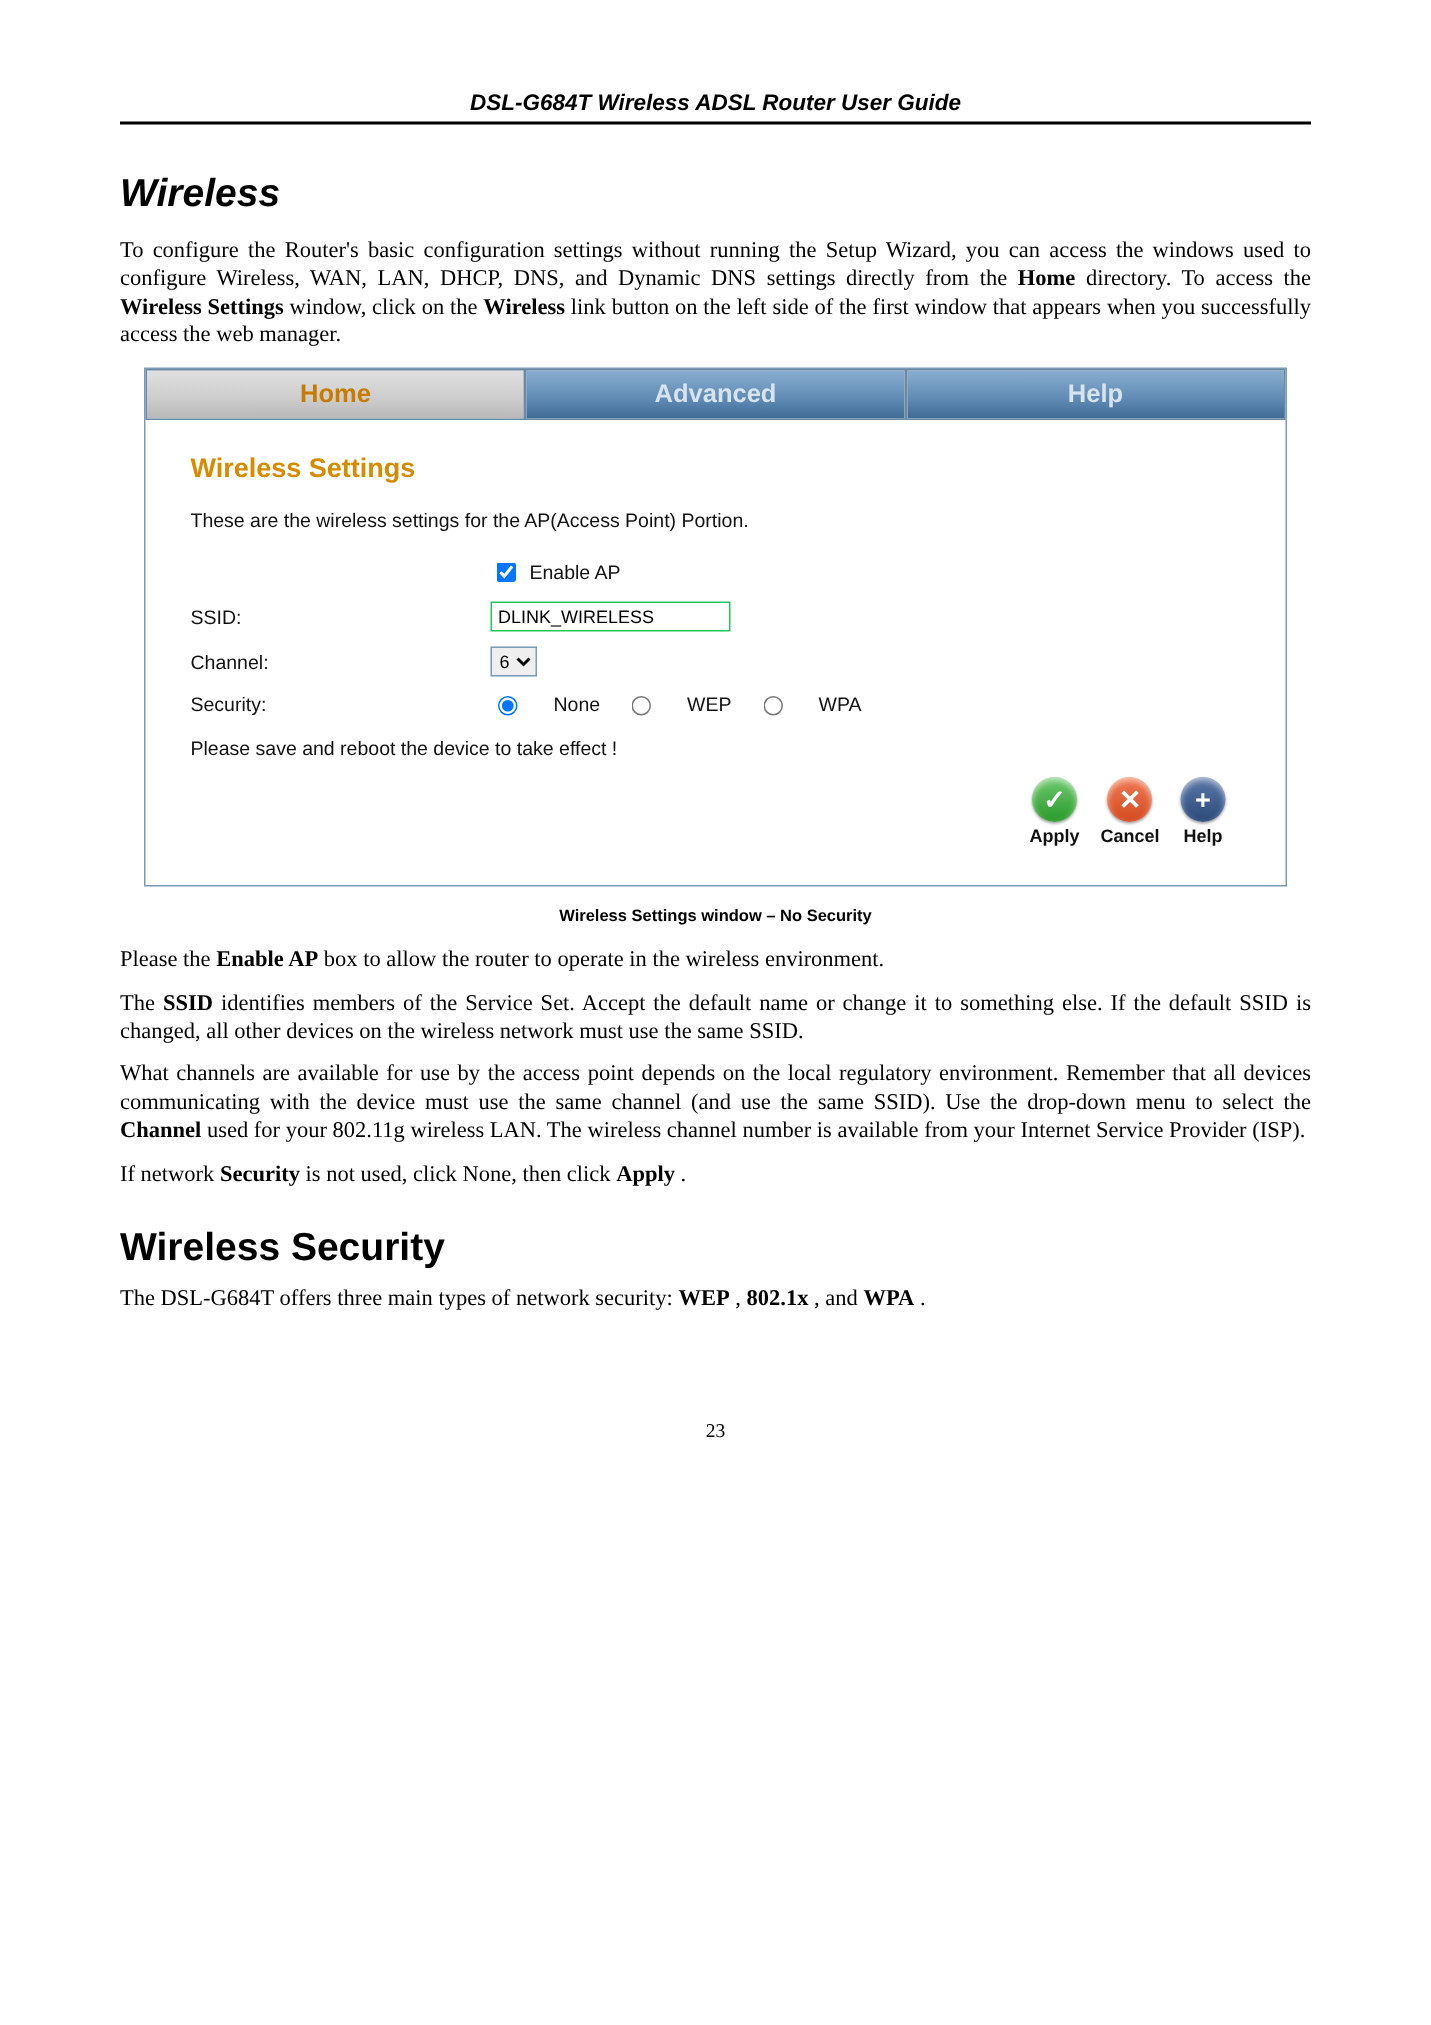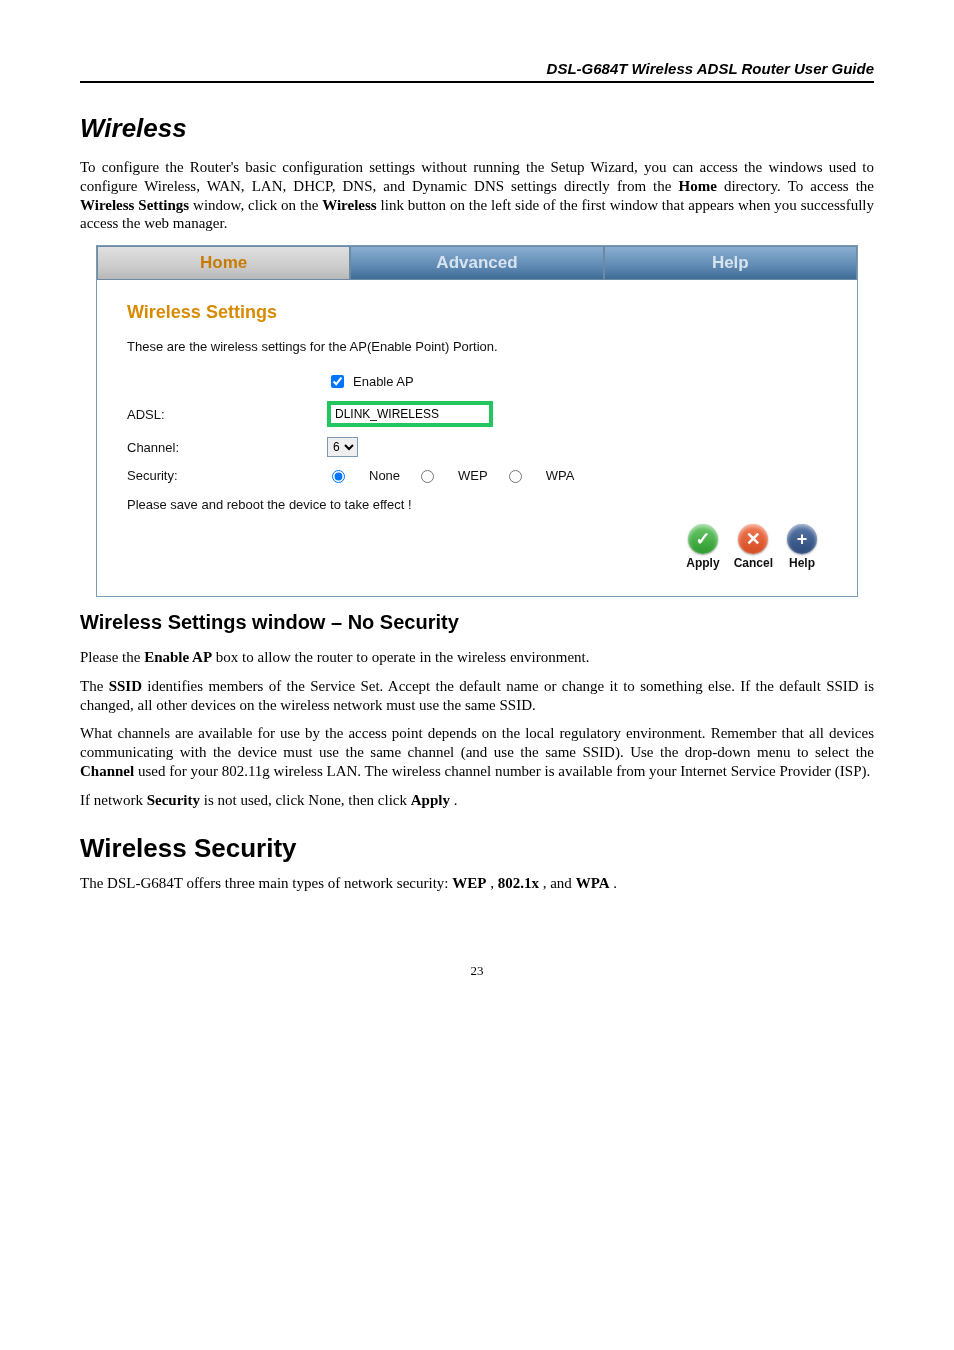--- a/index.html
+++ b/index.html
@@ -13,7 +13,7 @@
     box-sizing: border-box;
   }
   .header-title {
-    text-align: right;
+    text-align: center;
     font-family: Arial, Helvetica, sans-serif;
     font-weight: bold;
     font-style: italic;

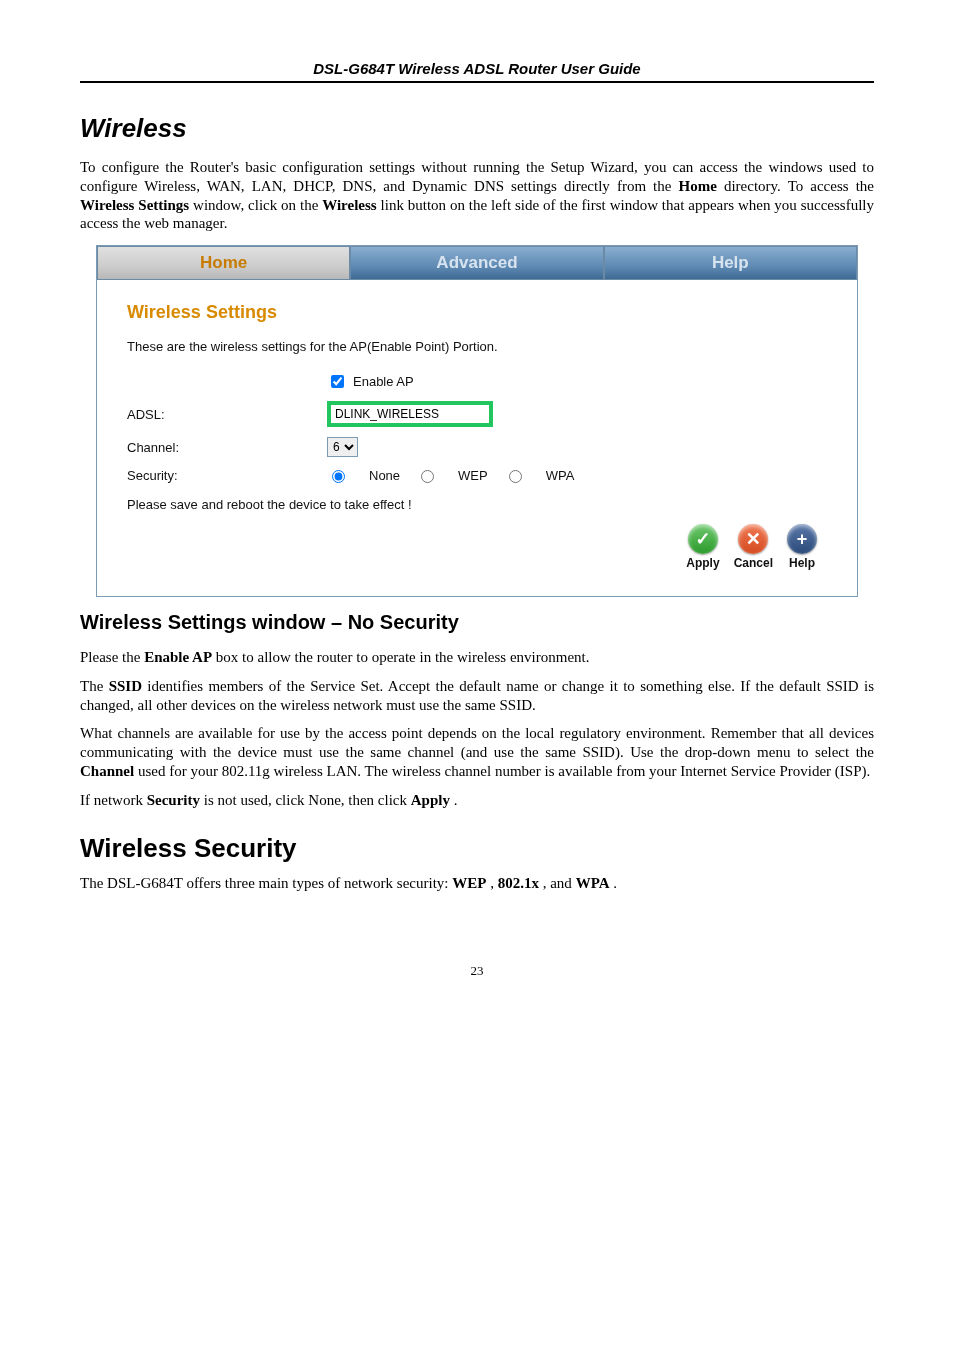--- a/index.html
+++ b/index.html
@@ -194,7 +194,7 @@
 
   <div class="panel">
     <div class="panel-title">Wireless Settings</div>
-    <div class="panel-note">These are the wireless settings for the AP(Enable Point) Portion.</div>
+    <div class="panel-note">These are the wireless settings for the AP(Access Point) Portion.</div>
 
     <div class="row">
       <div class="lbl"></div>

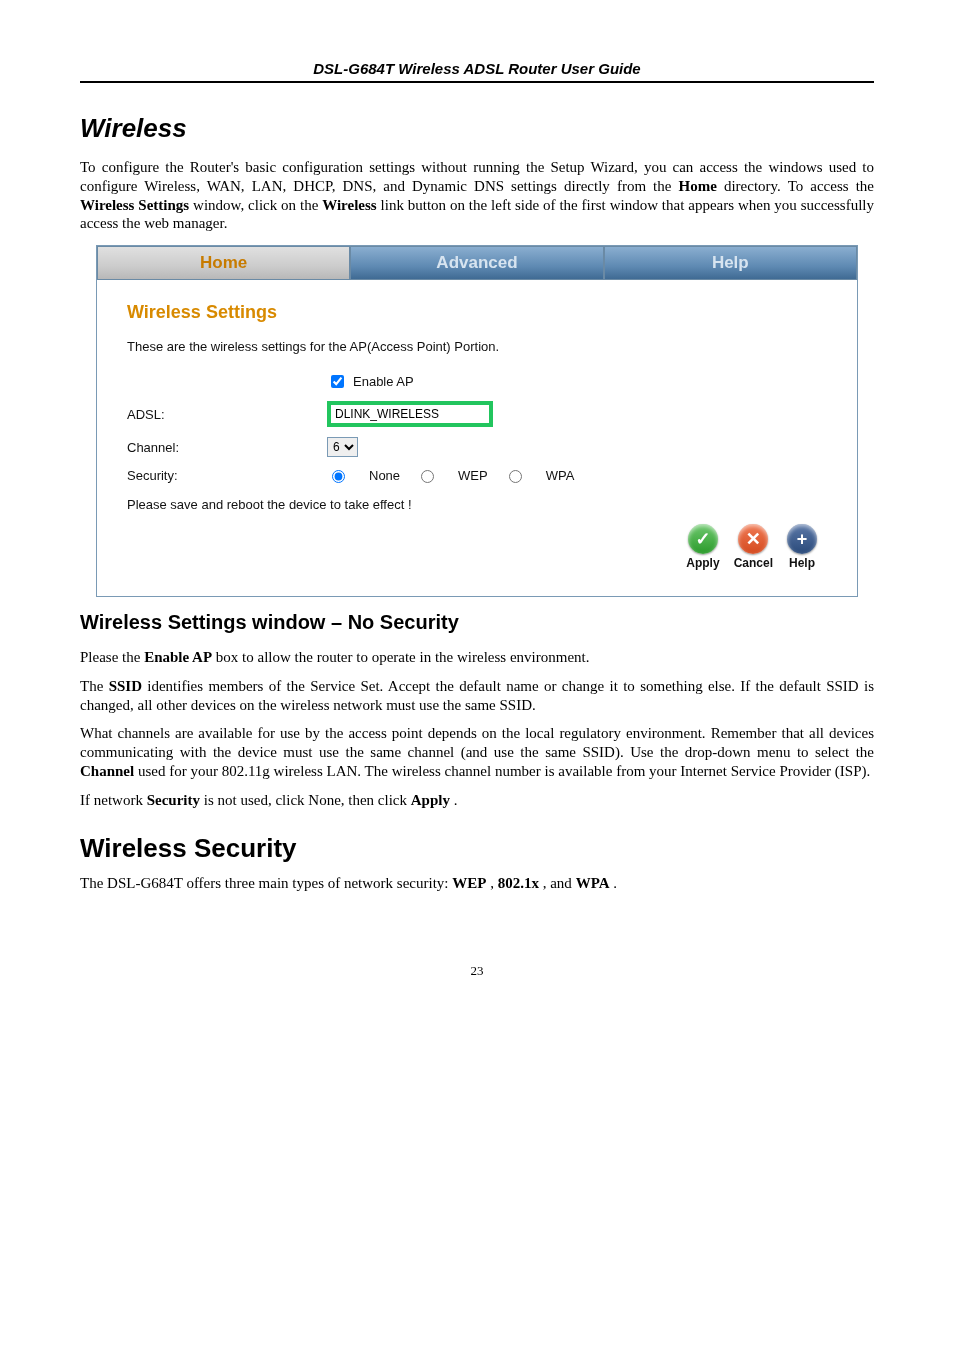--- a/index.html
+++ b/index.html
@@ -205,7 +205,7 @@
     </div>
 
     <div class="row">
-      <div class="lbl">ADSL:</div>
+      <div class="lbl">SSID:</div>
       <div class="ctrl">
         <input class="text" type="text" value="DLINK_WIRELESS" style="">
       </div>

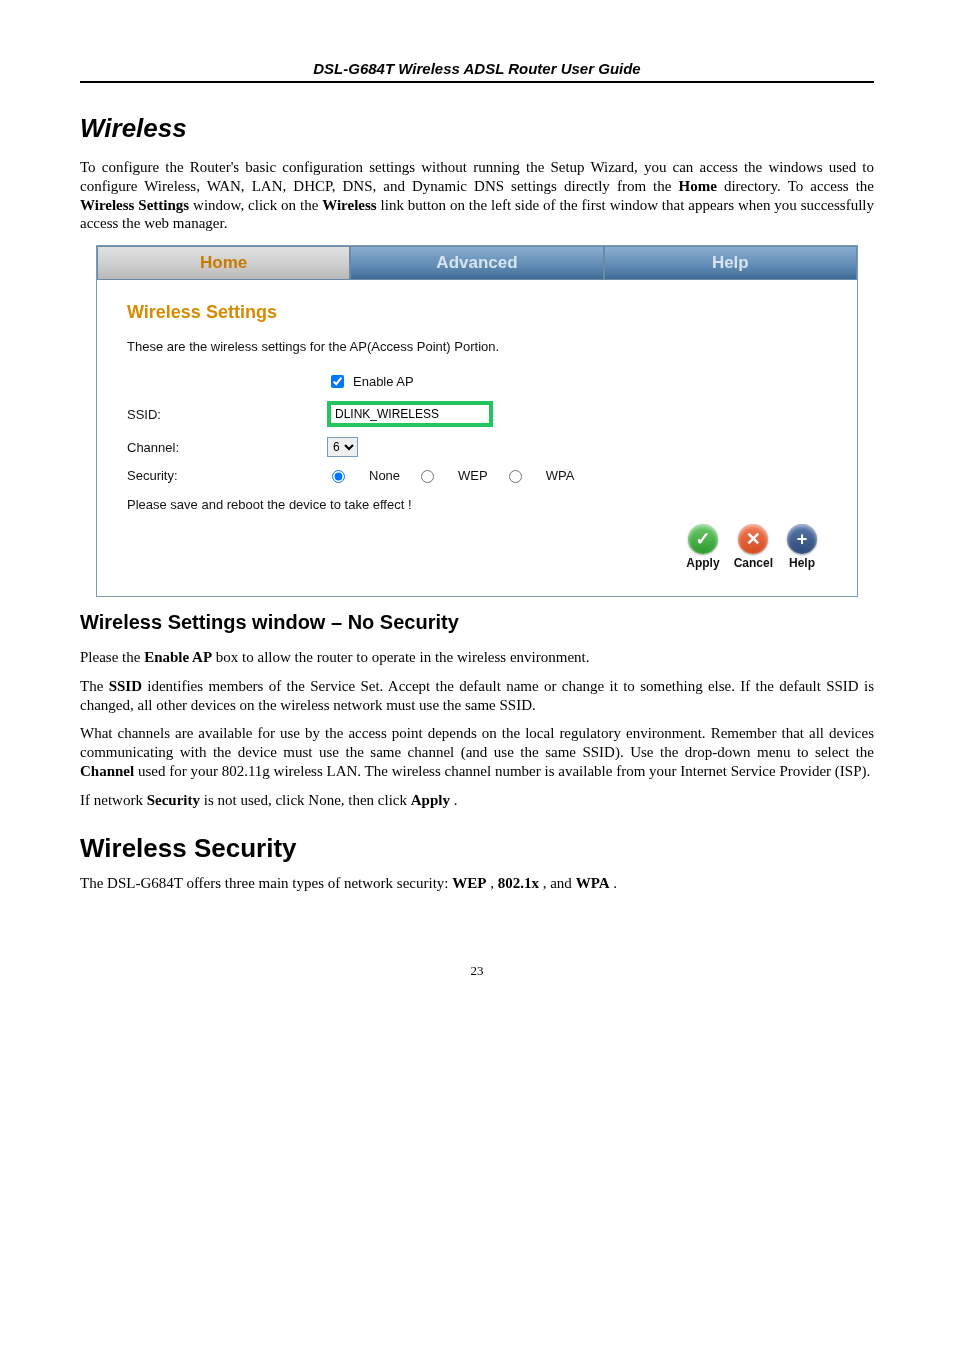--- a/index.html
+++ b/index.html
@@ -97,7 +97,7 @@
   input.text {
     font-family: Arial, Helvetica, sans-serif;
     font-size: 12px;
-    border: 4px solid #22c55e;
+    border: 1px solid #22c55e;
     padding: 2px 4px;
     width: 150px;
   }

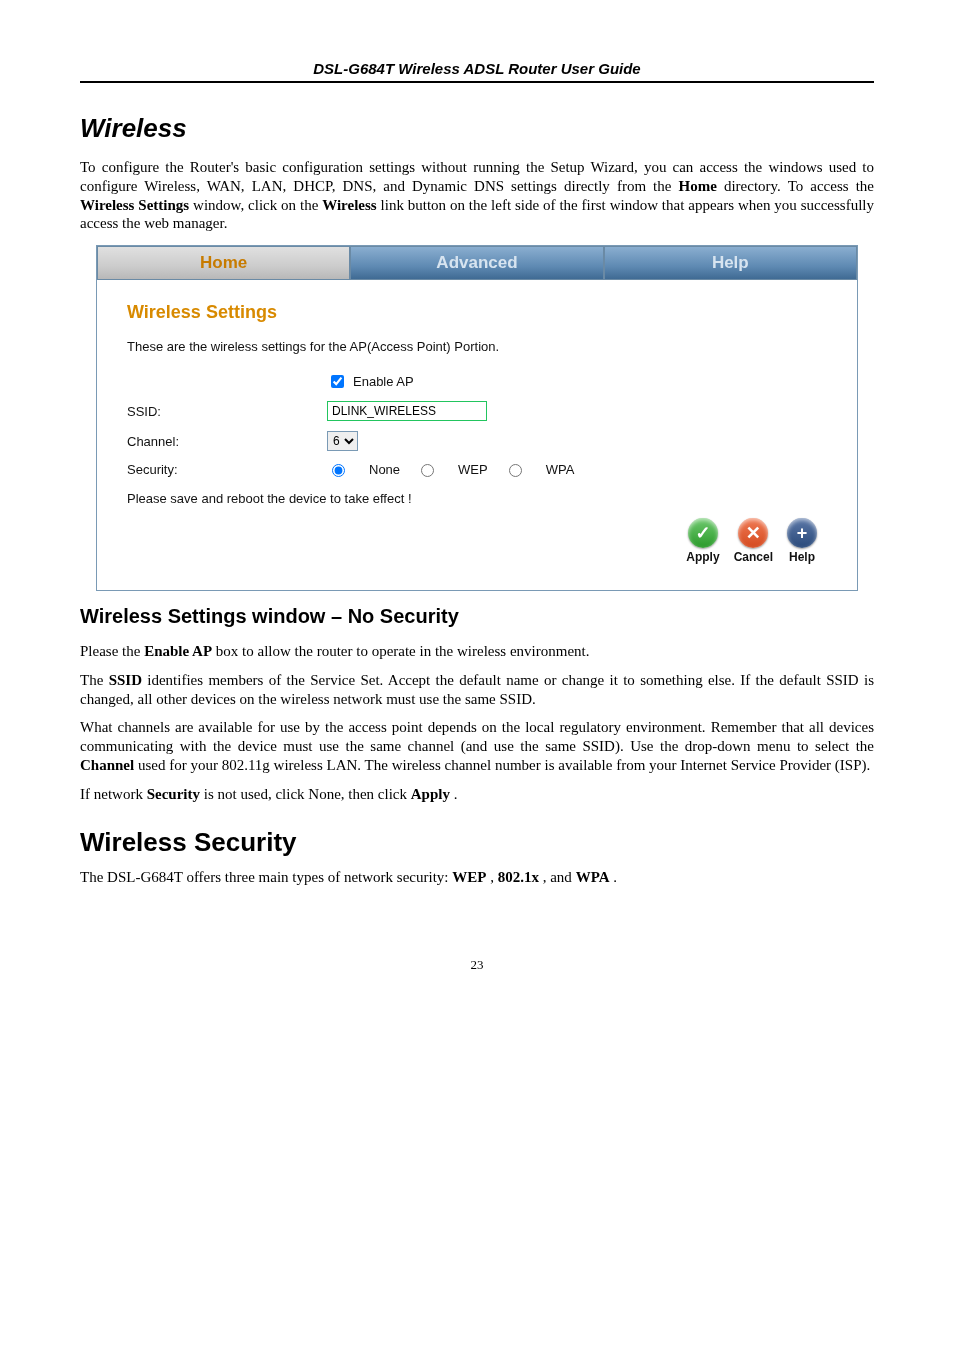--- a/index.html
+++ b/index.html
@@ -148,10 +148,10 @@
   .c-cancel { background: linear-gradient(#f07a54, #d44a1f); }
   .c-help   { background: linear-gradient(#5b78a8, #2a4a7a); }
   .caption {
-    text-align: left;
-    font-family: Arial, Helvetica, sans-serif;
-    font-weight: bold;
-    font-size: 20px;
+    text-align: center;
+    font-family: Arial, Helvetica, sans-serif;
+    font-weight: bold;
+    font-size: 11px;
     margin: 14px 0 14px 0;
   }
   h2.plain {

